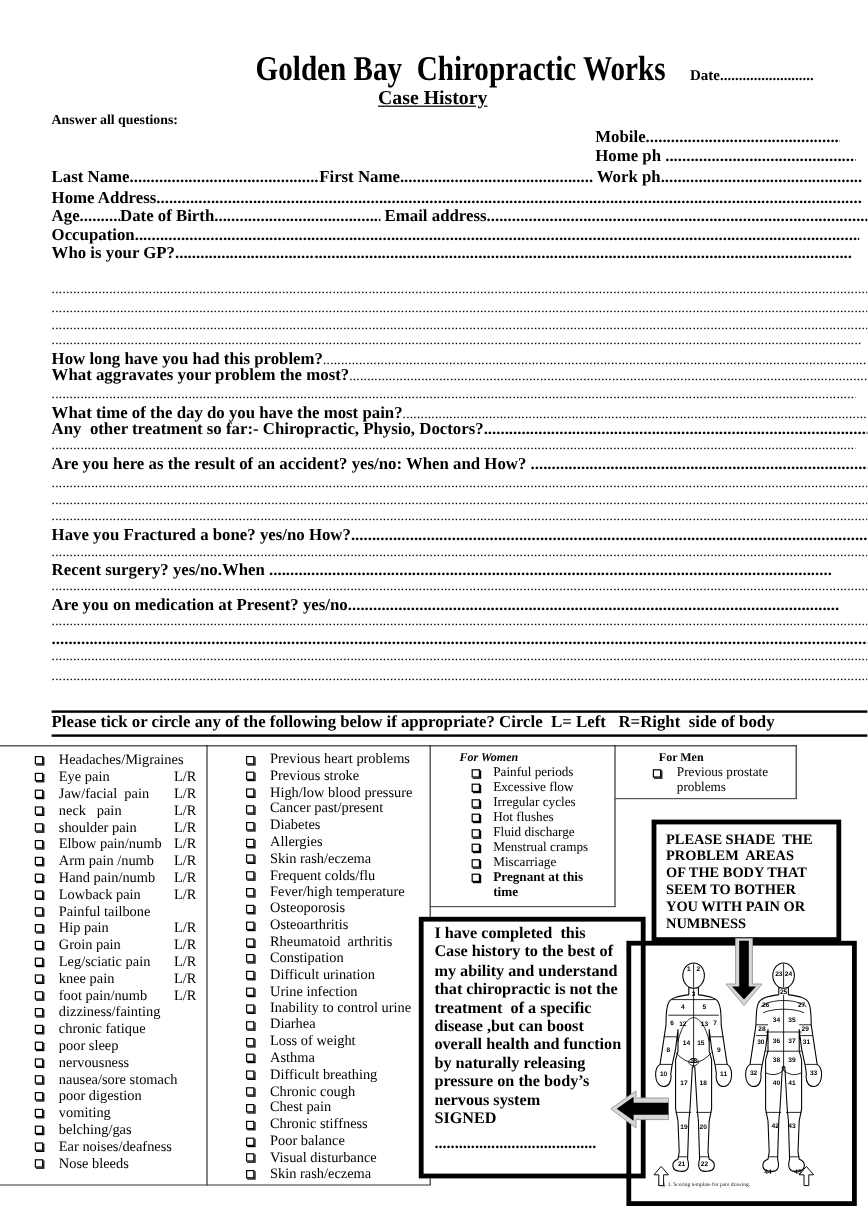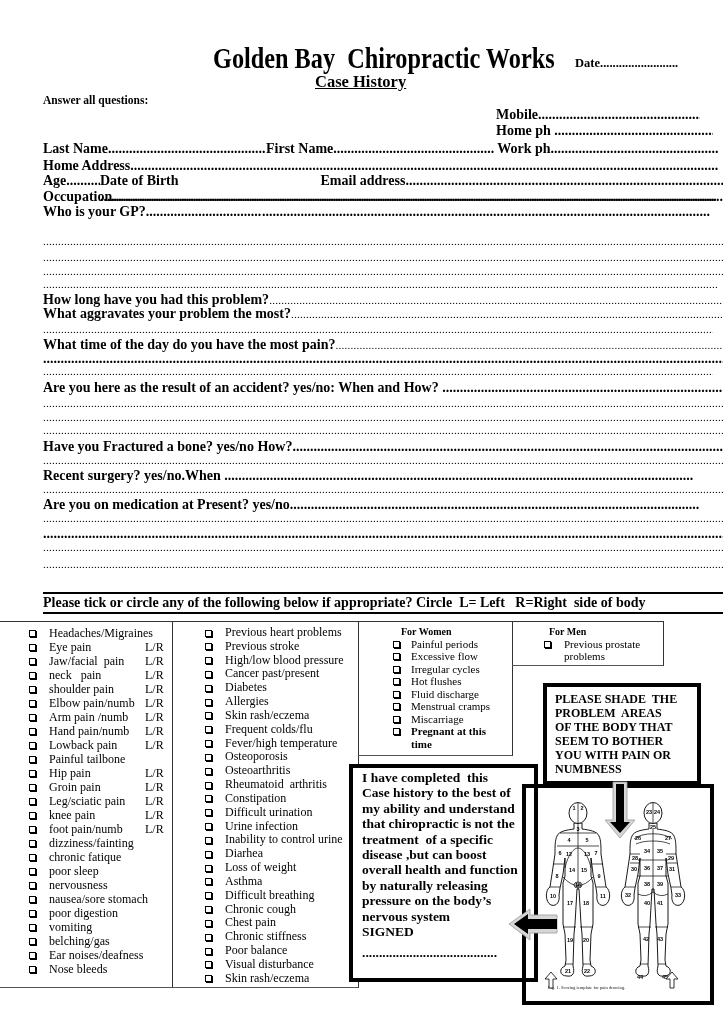--- a/index.html
+++ b/index.html
@@ -135,7 +135,7 @@
     <span class="lbl">Age</span>
     <span class="fill"></span>
   </div>
-  <div class="seg" style="width:217px;flex-direction:column;">
+  <div class="seg" style="width:217px;">
     <span class="lbl">Date of Birth</span>
     <span class="fill"></span>
   </div>

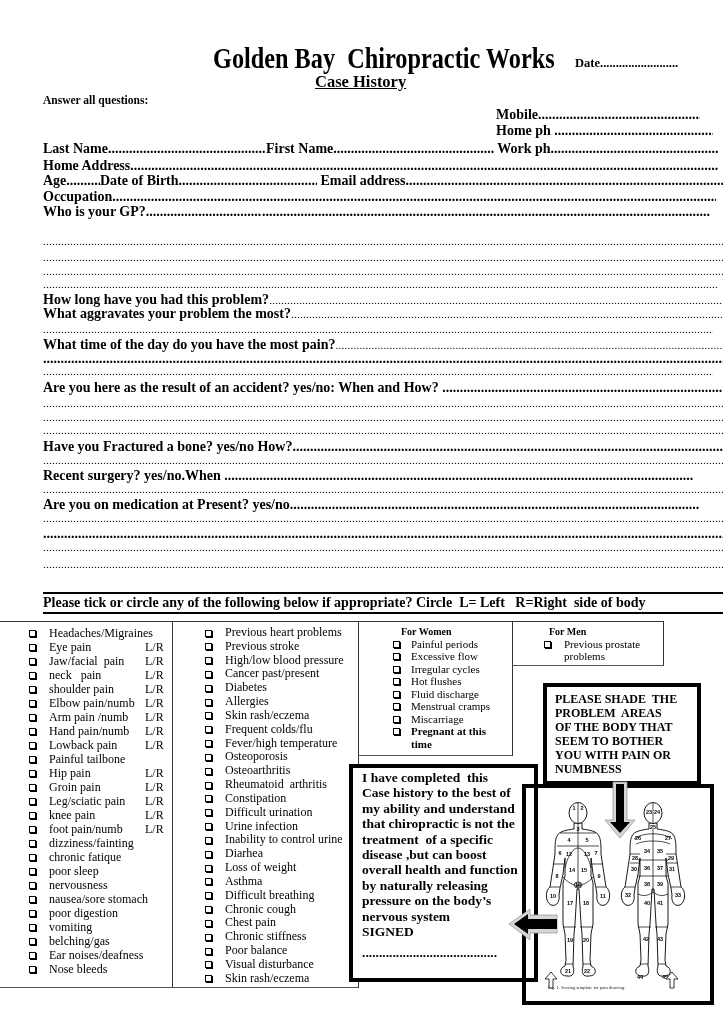--- a/index.html
+++ b/index.html
@@ -180,6 +180,7 @@
   <span class="fill fine"></span>
 </div>
 <div class="line" style="left:43px;top:351px;width:680px;">
+  <span class="lbl">Any  other treatment so far:- Chiropractic, Physio, Doctors?</span>
   <span class="fill"></span>
 </div>
 <div class="dotline" style="left:43px;top:363px;width:670px;"></div>

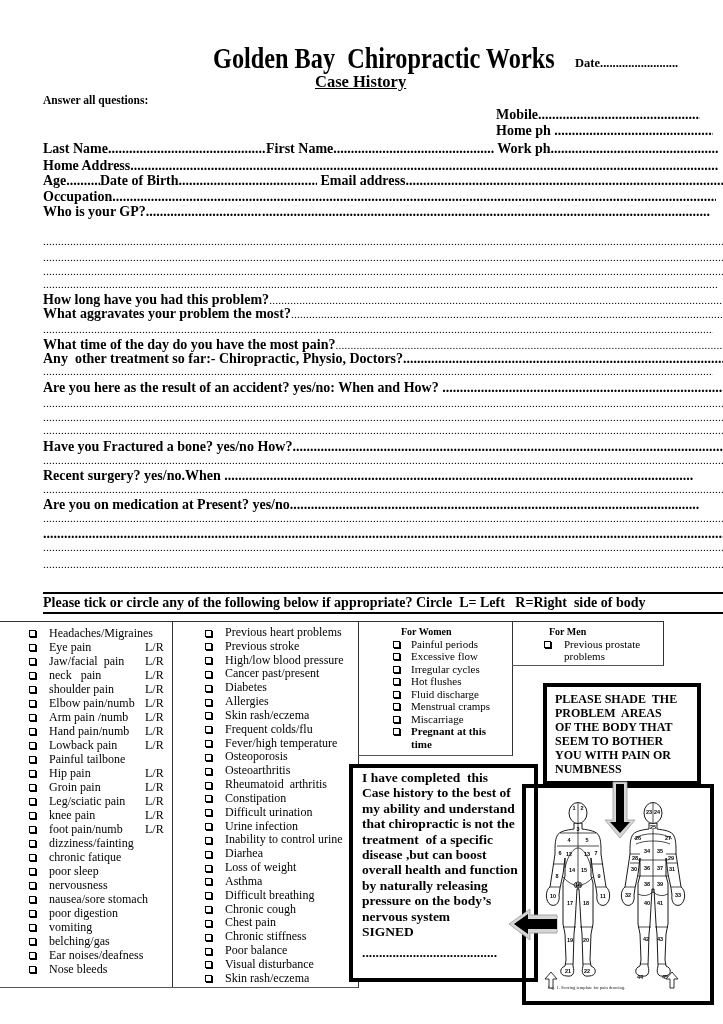--- a/index.html
+++ b/index.html
@@ -452,7 +452,7 @@
 </div>
 
 <div class="tbl" style="left:358px;top:621px;width:155px;height:135px;">
-  <div class="box-title" style="left:43px;top:4px;">For Women</div>
+  <div class="box-title" style="left:25px;top:4px;font-style:italic;">For Women</div>
   <div class="list" style="top:15.75px;">
     <div class="item w">
         <span class="cb" style="left:35px"></span>

